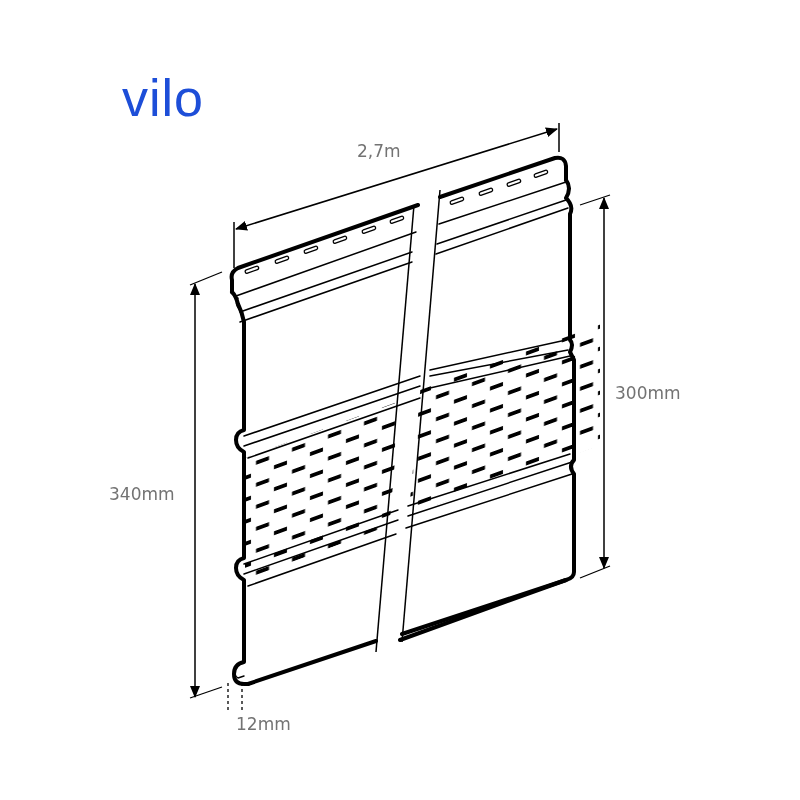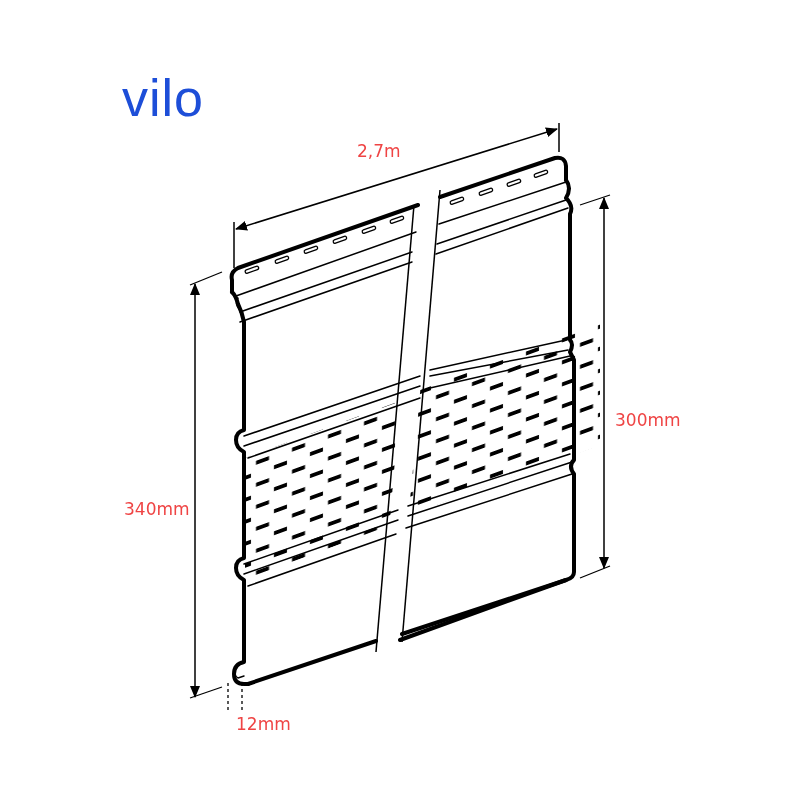--- a/index.html
+++ b/index.html
@@ -5,7 +5,7 @@
   html, body { margin: 0; padding: 0; background: #ffffff; }
   body { width: 800px; height: 800px; position: relative; overflow: hidden; font-family: "DejaVu Sans", sans-serif; }
   .logo { position: absolute; left: 122px; top: 68px; font-family: "Liberation Sans", sans-serif; font-size: 52px; color: #1d4ed8; letter-spacing: 1px; font-weight: normal; }
-  .dim { position: absolute; font-family: "DejaVu Sans", sans-serif; font-size: 17px; color: #ef4444; }
+  .dim { position: absolute; font-family: "DejaVu Sans", sans-serif; font-size: 17px; color: #737373; }
   svg { position: absolute; left: 0; top: 0; }
 </style>
 </head>

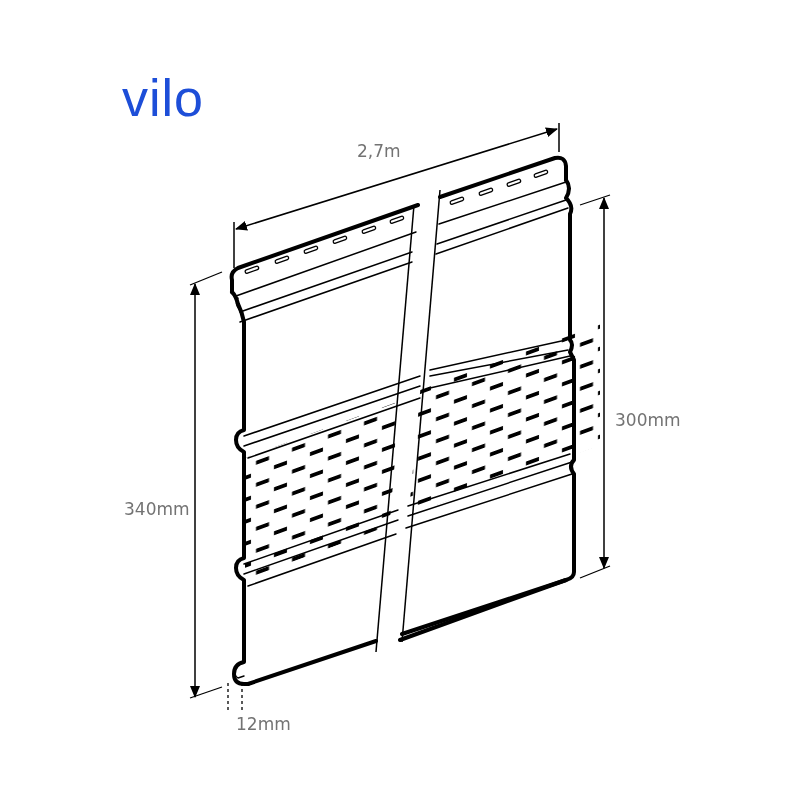--- a/index.html
+++ b/index.html
@@ -125,7 +125,7 @@
 
 <div class="dim" style="left:357px; top:141px;">2,7m</div>
 <div class="dim" style="left:124px; top:484px;margin-top:15px;">340mm</div>
-<div class="dim" style="left:615px; top:383px;margin-top:27px;">300mm</div>
+<div class="dim" style="left:615px; top:383px;">300mm</div>
 <div class="dim" style="left:236px; top:714px;">12mm</div>
 
 </body></html>

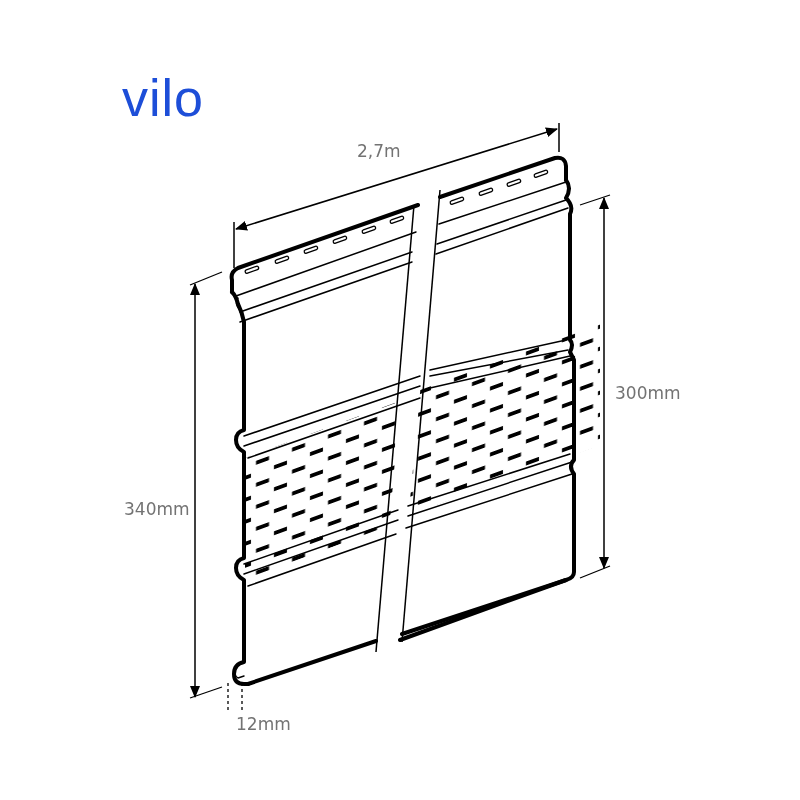--- a/index.html
+++ b/index.html
@@ -124,7 +124,7 @@
 </svg>
 
 <div class="dim" style="left:357px; top:141px;">2,7m</div>
-<div class="dim" style="left:124px; top:484px;margin-top:15px;">340mm</div>
+<div class="dim" style="left:109px; top:484px;">340mm</div>
 <div class="dim" style="left:615px; top:383px;">300mm</div>
 <div class="dim" style="left:236px; top:714px;">12mm</div>
 

